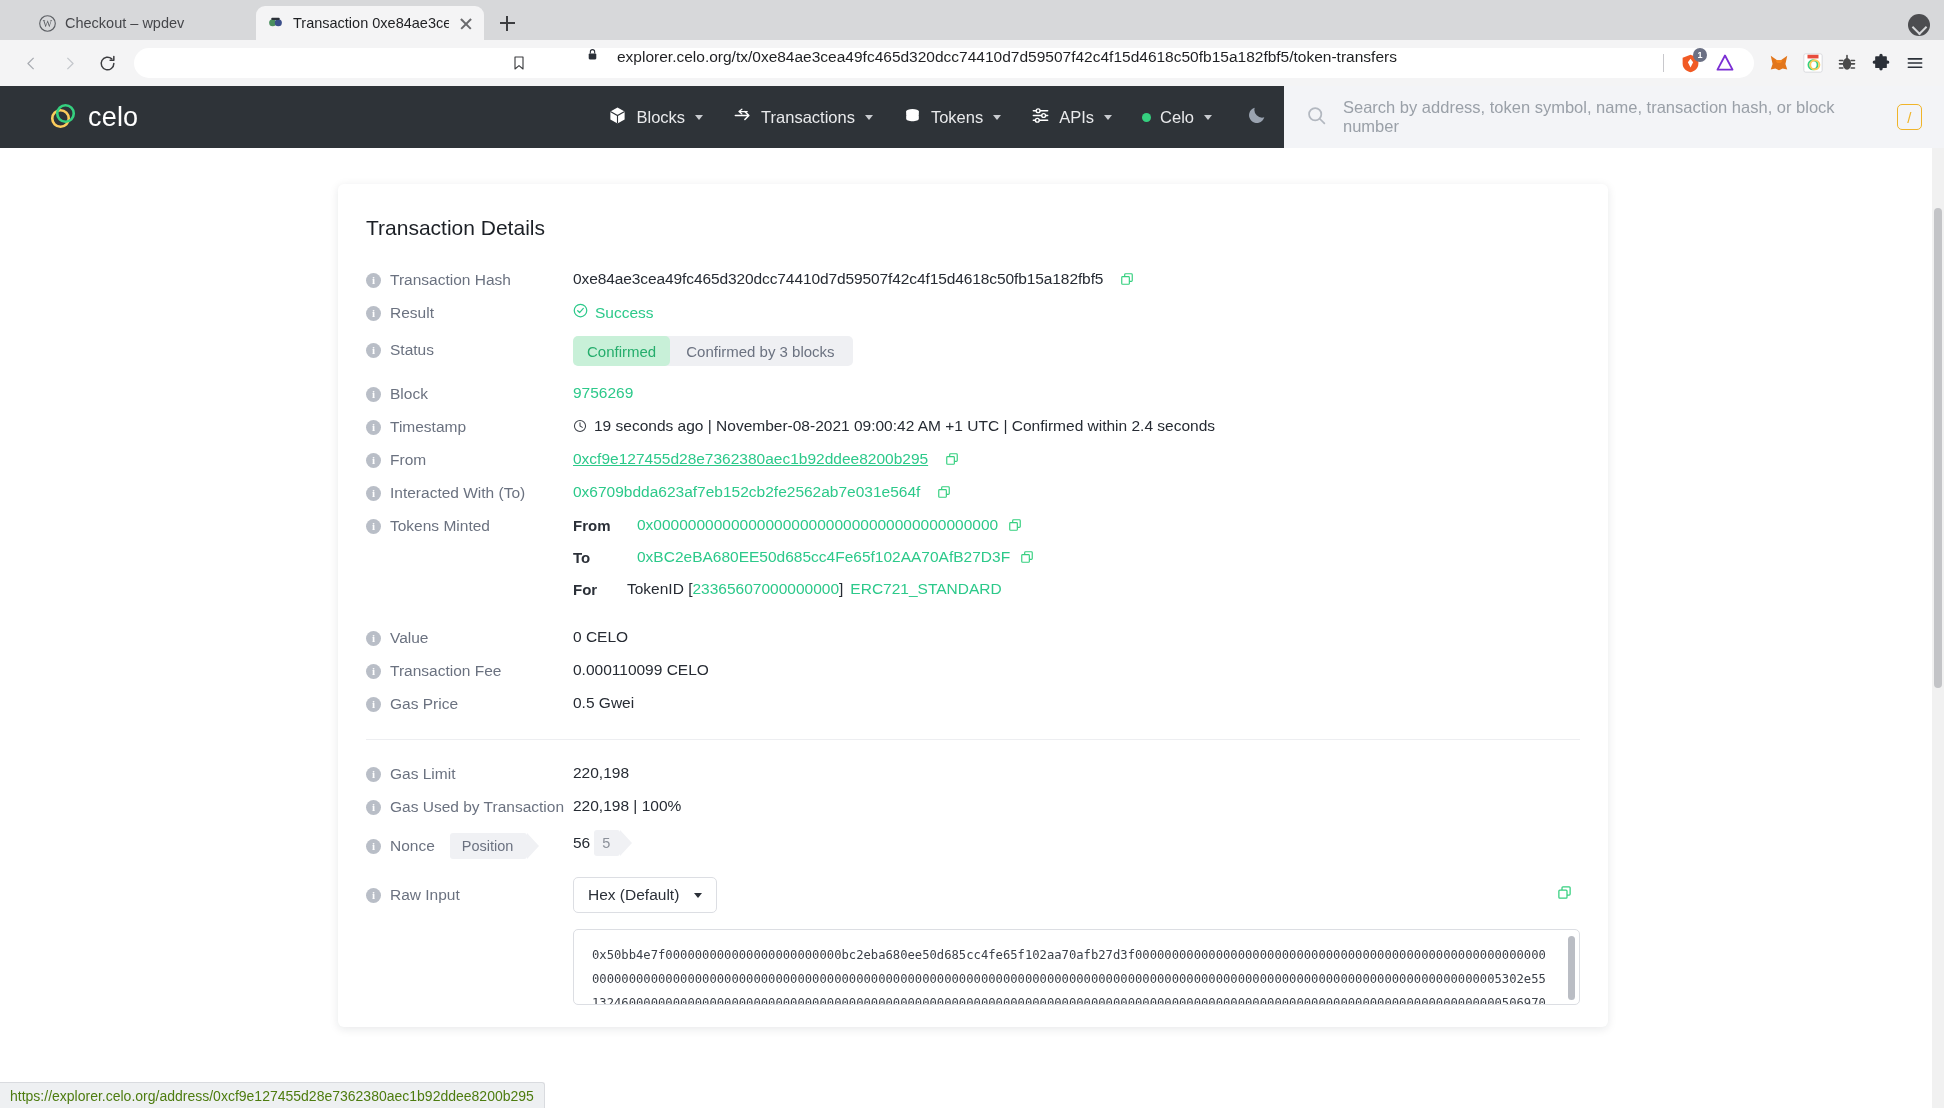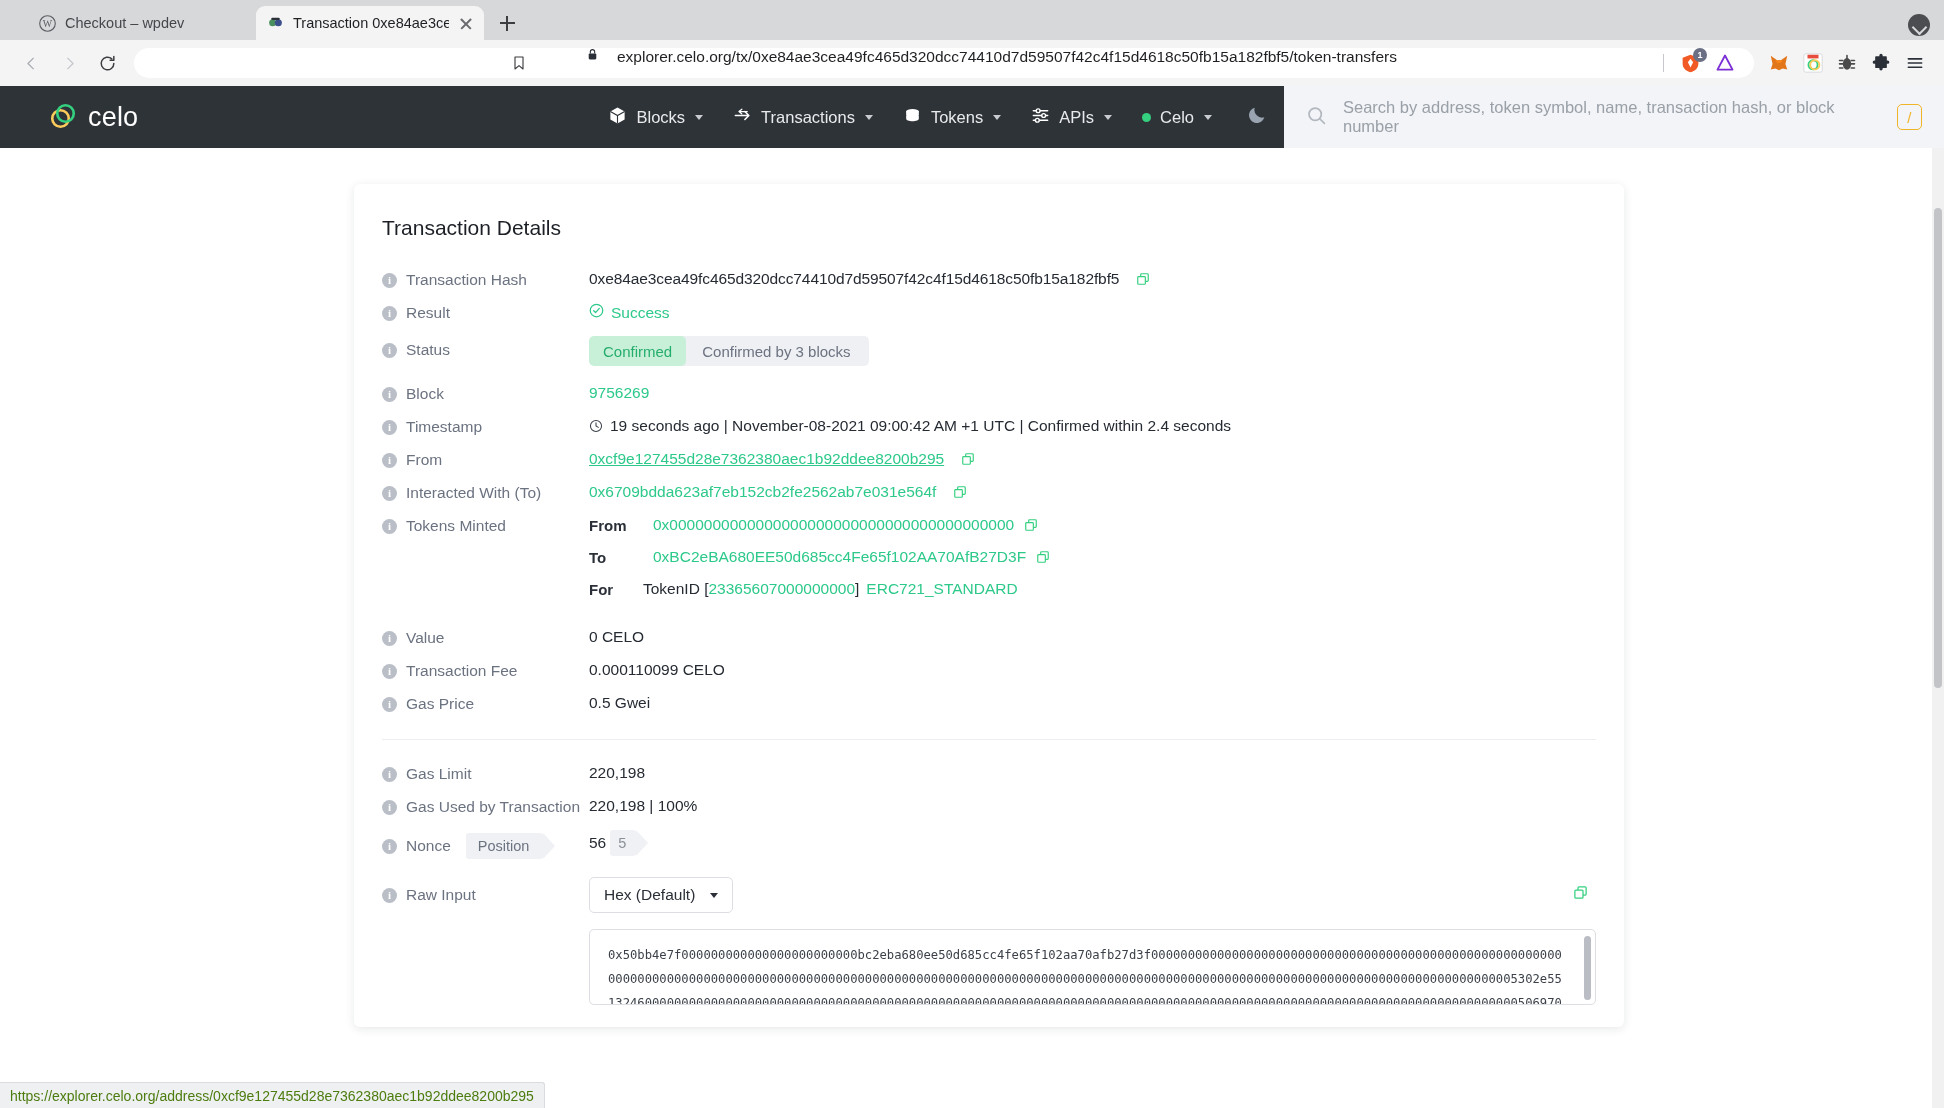--- a/index.html
+++ b/index.html
@@ -101,7 +101,7 @@
 
   .content-area { background: #fff; height: 960px; position: relative; }
   .card {
-    position: absolute; left: 354px; top: 36px; width: 1270px;
+    position: absolute; left: 338px; top: 36px; width: 1270px;
     background: #fff; border-radius: 6px; box-shadow: 0 2px 10px rgba(20,25,40,.10);
     padding: 32px 28px 22px 28px;
   }

